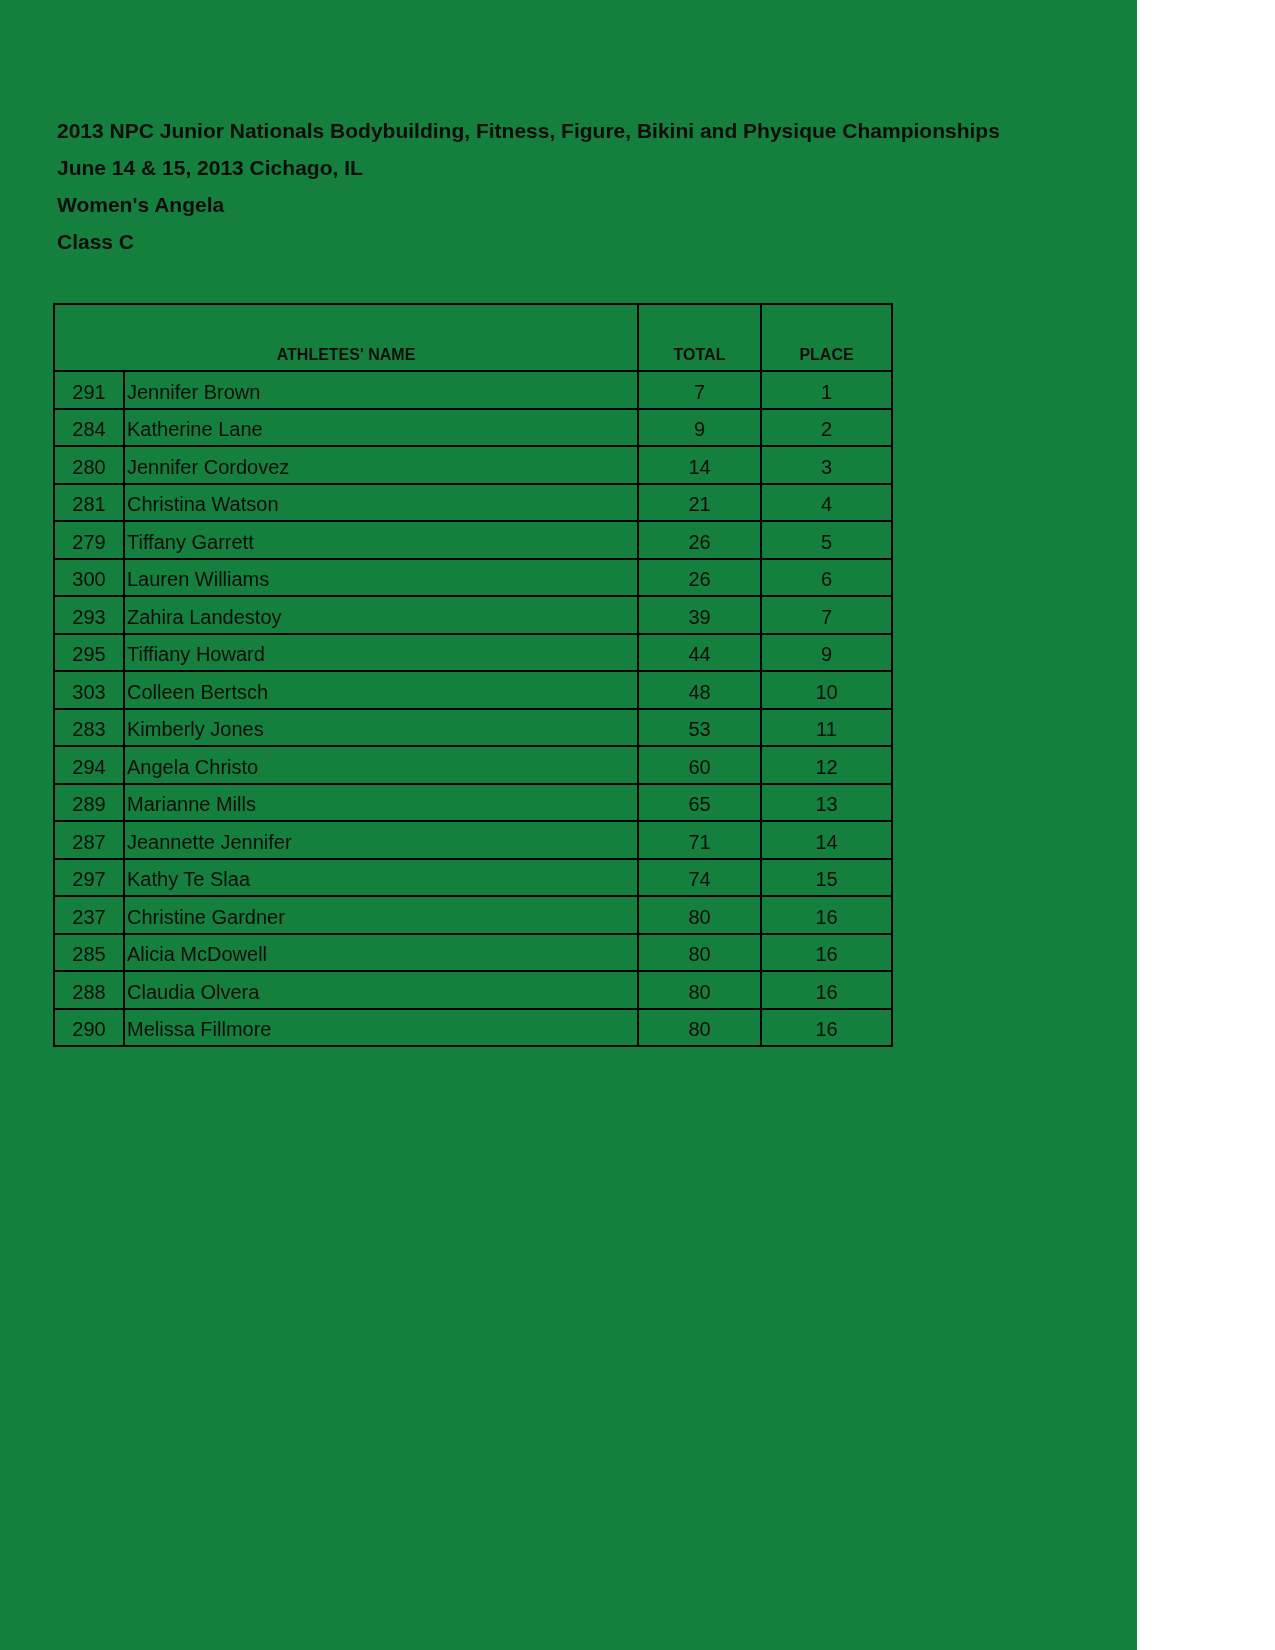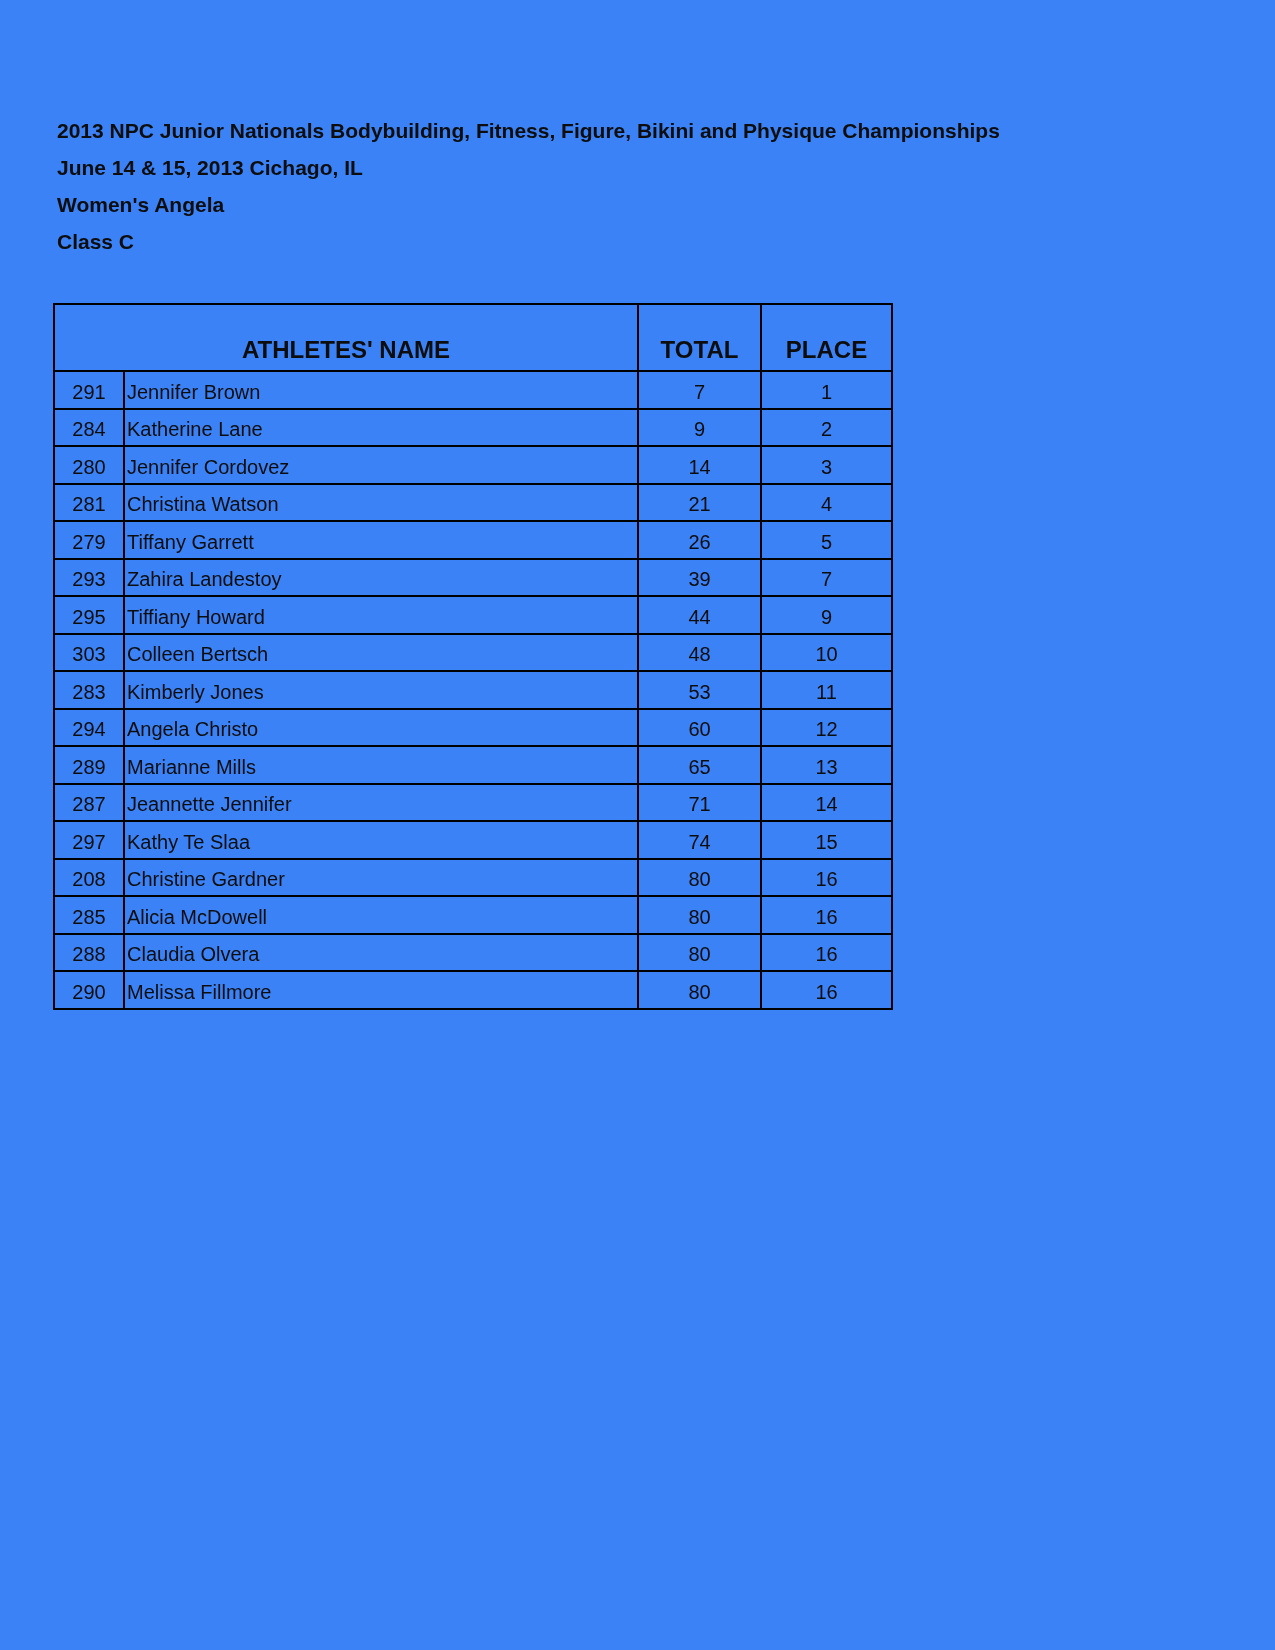--- a/index.html
+++ b/index.html
@@ -9,9 +9,9 @@
   }
   .page {
     position: relative;
-    width: 1275px;
+    width: 1137px;
     height: 1650px;
-    background: #3b82f6;
+    background: #15803d;
     color: #000000;
     font-family: "Liberation Sans", sans-serif;
     overflow: hidden;

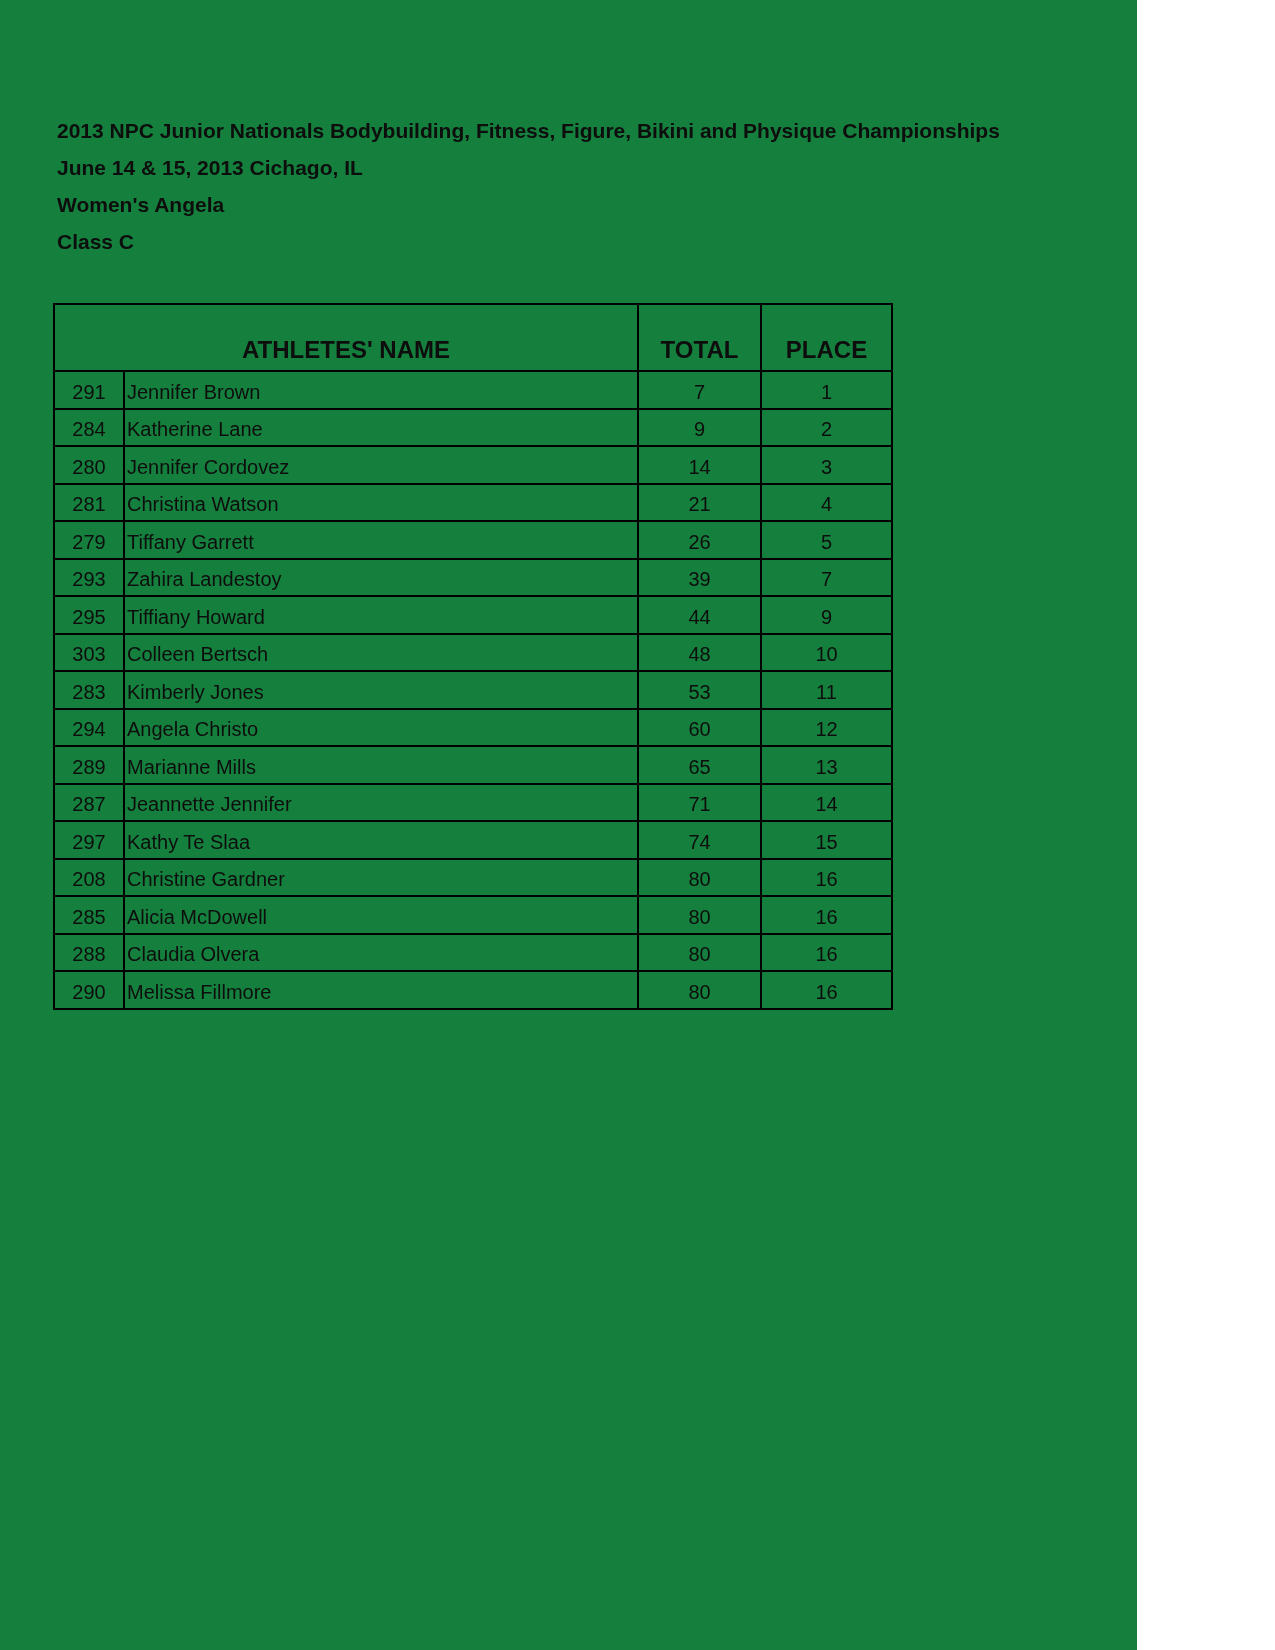--- a/index.html
+++ b/index.html
@@ -50,7 +50,7 @@
   table.results th {
     vertical-align: bottom;
     text-align: center;
-    font-size: 24px;
+    font-size: 16px;
     font-weight: bold;
     padding: 0 2px 6px 2px;
     color: #0d0d0d;

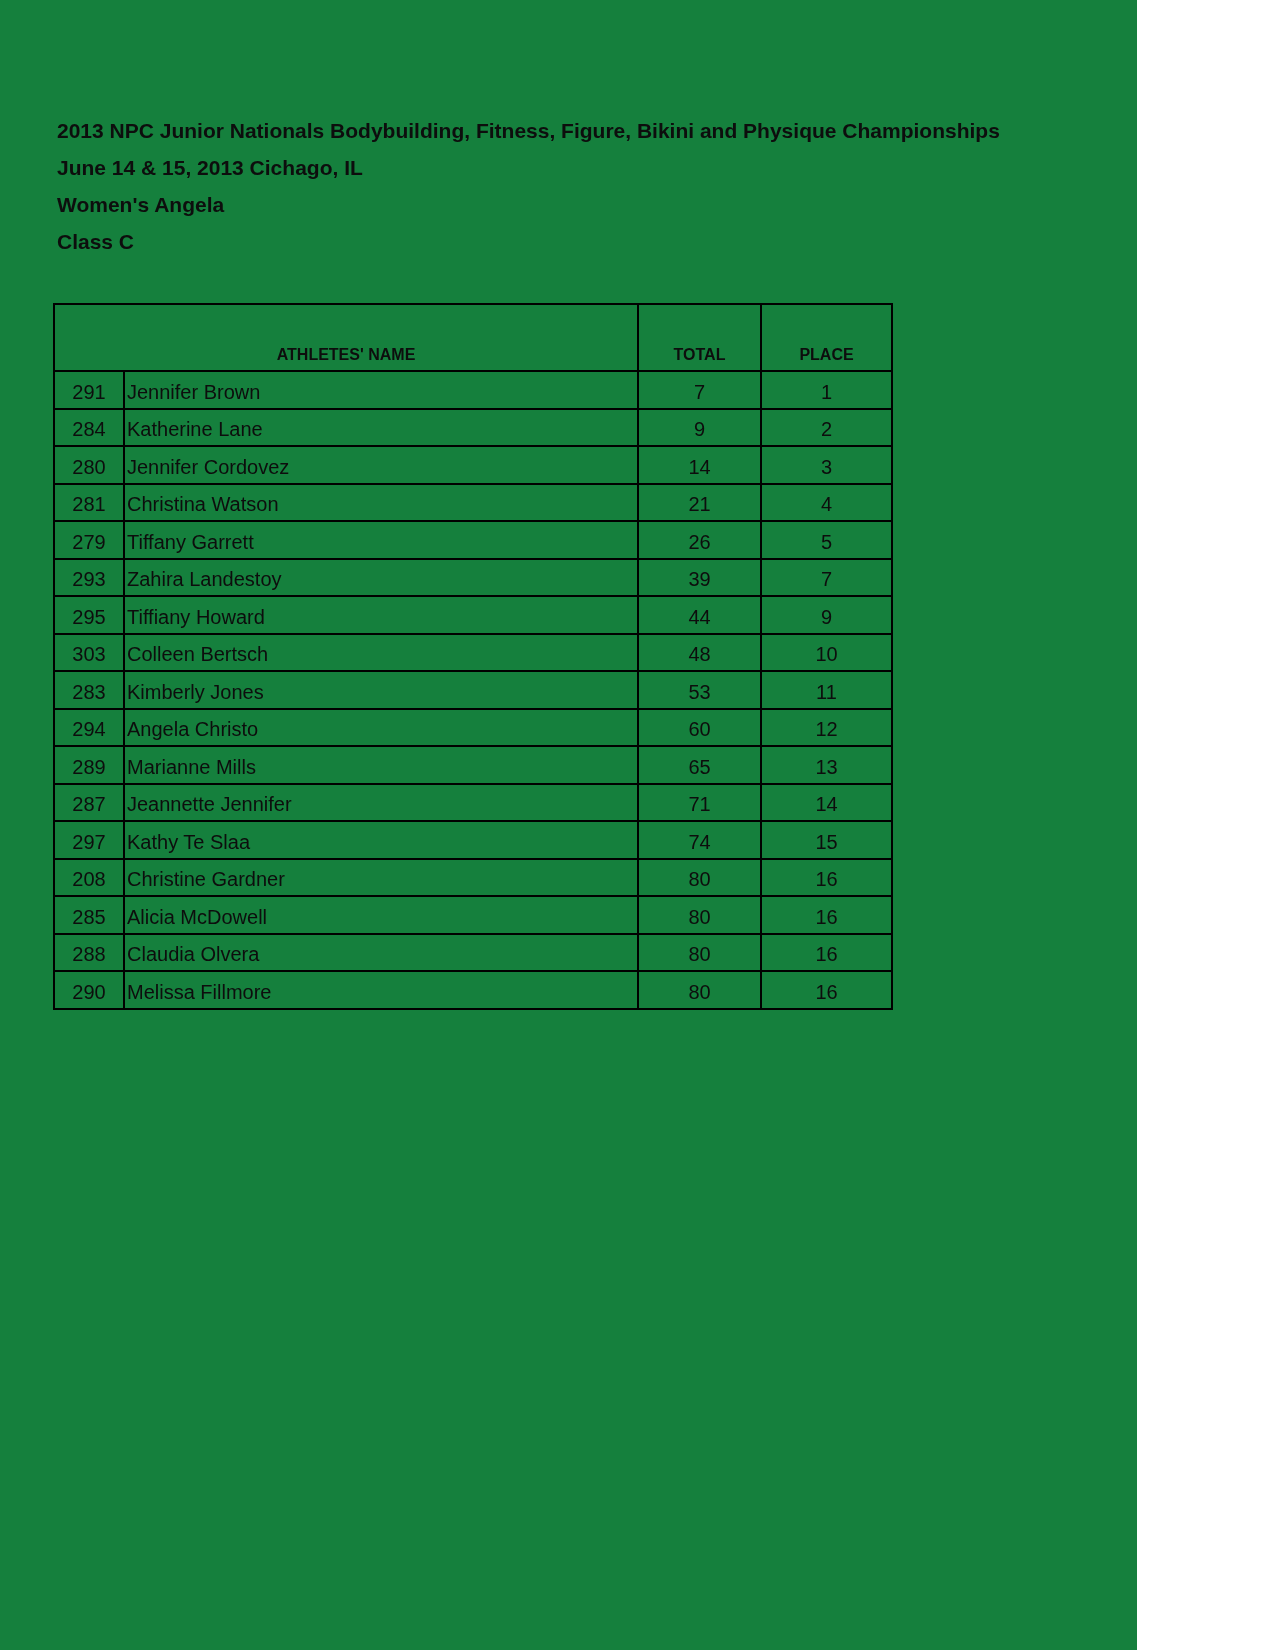--- a/index.html
+++ b/index.html
@@ -130,6 +130,12 @@
       <td class="cell-place">5</td>
     </tr>
 
+    <tr>
+      <td class="cell-num">300</td>
+      <td class="cell-name">Lauren Williams</td>
+      <td class="cell-total">26</td>
+      <td class="cell-place">6</td>
+    </tr>
 
     <tr>
       <td class="cell-num">293</td>

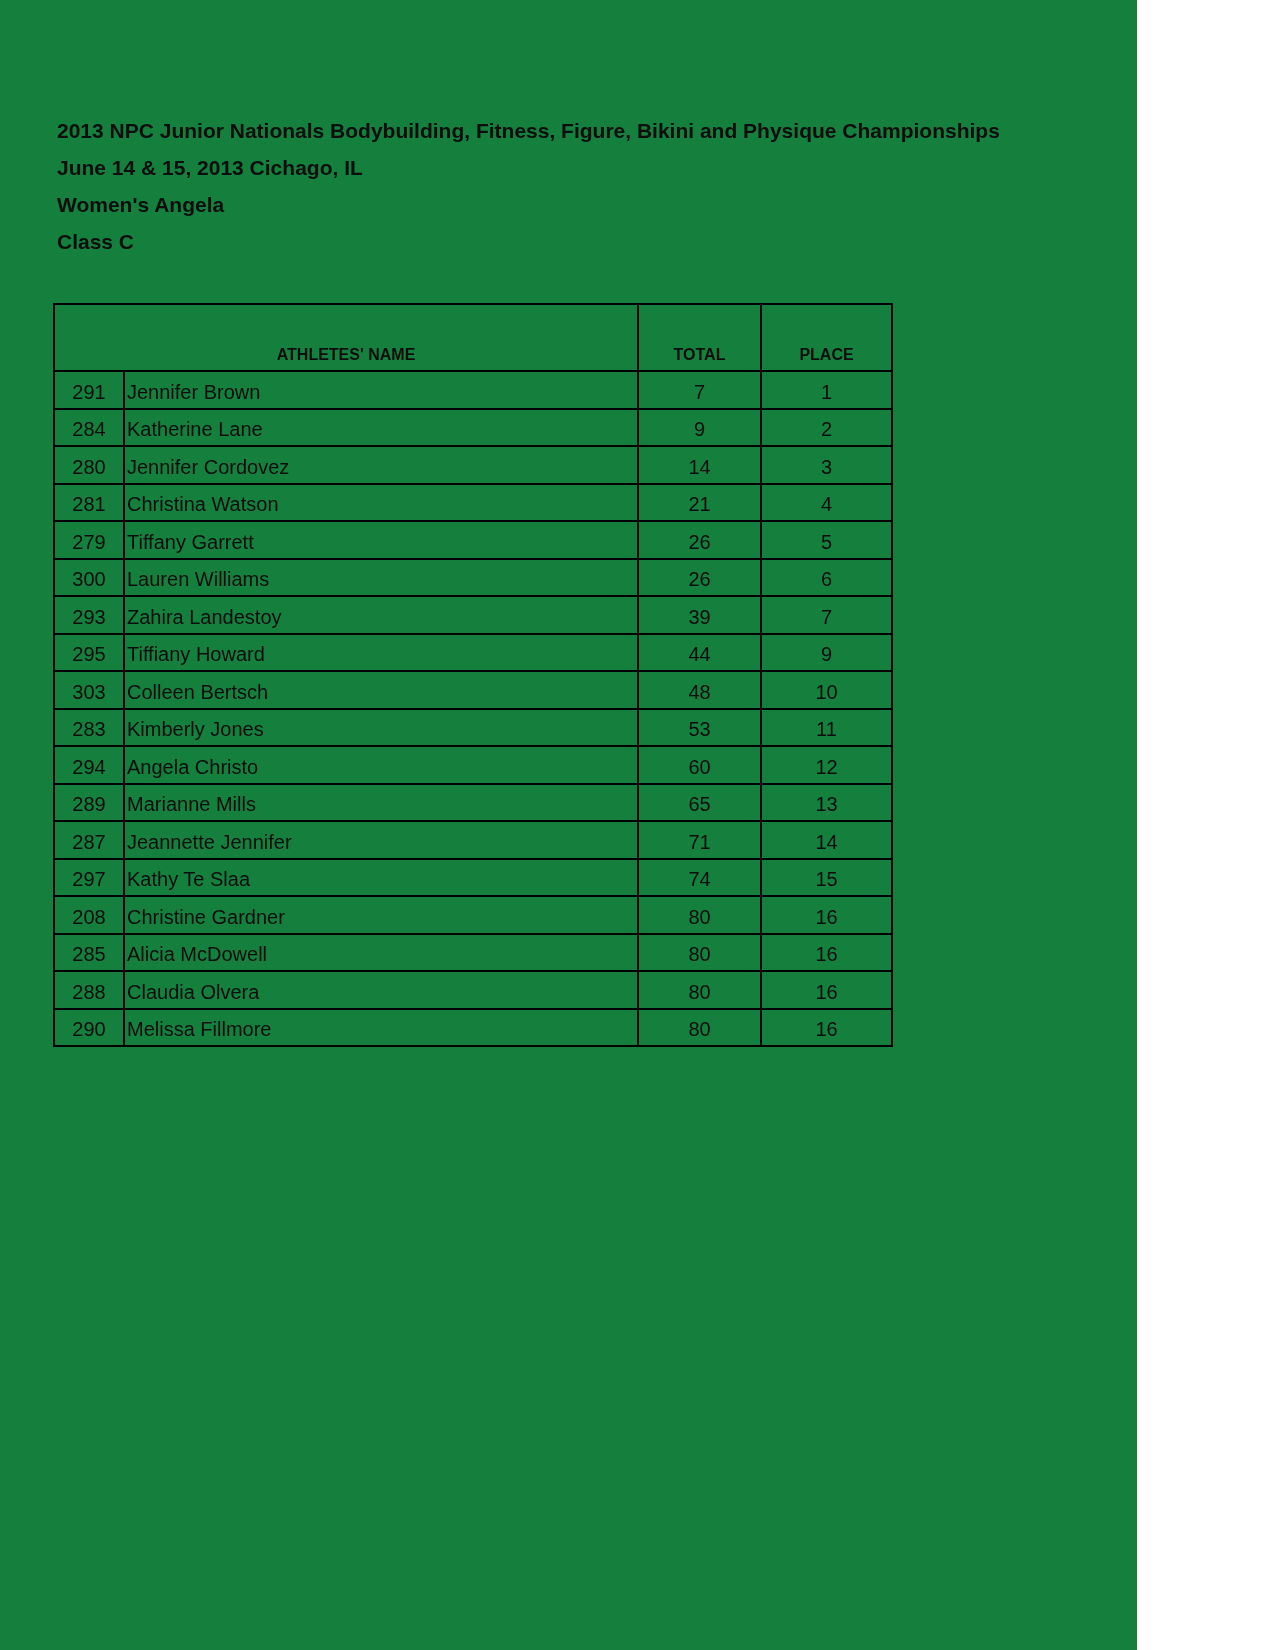--- a/index.html
+++ b/index.html
@@ -195,7 +195,7 @@
     </tr>
 
     <tr>
-      <td class="cell-num">208</td>
+      <td class="cell-num">237</td>
       <td class="cell-name">Christine Gardner</td>
       <td class="cell-total">80</td>
       <td class="cell-place">16</td>

